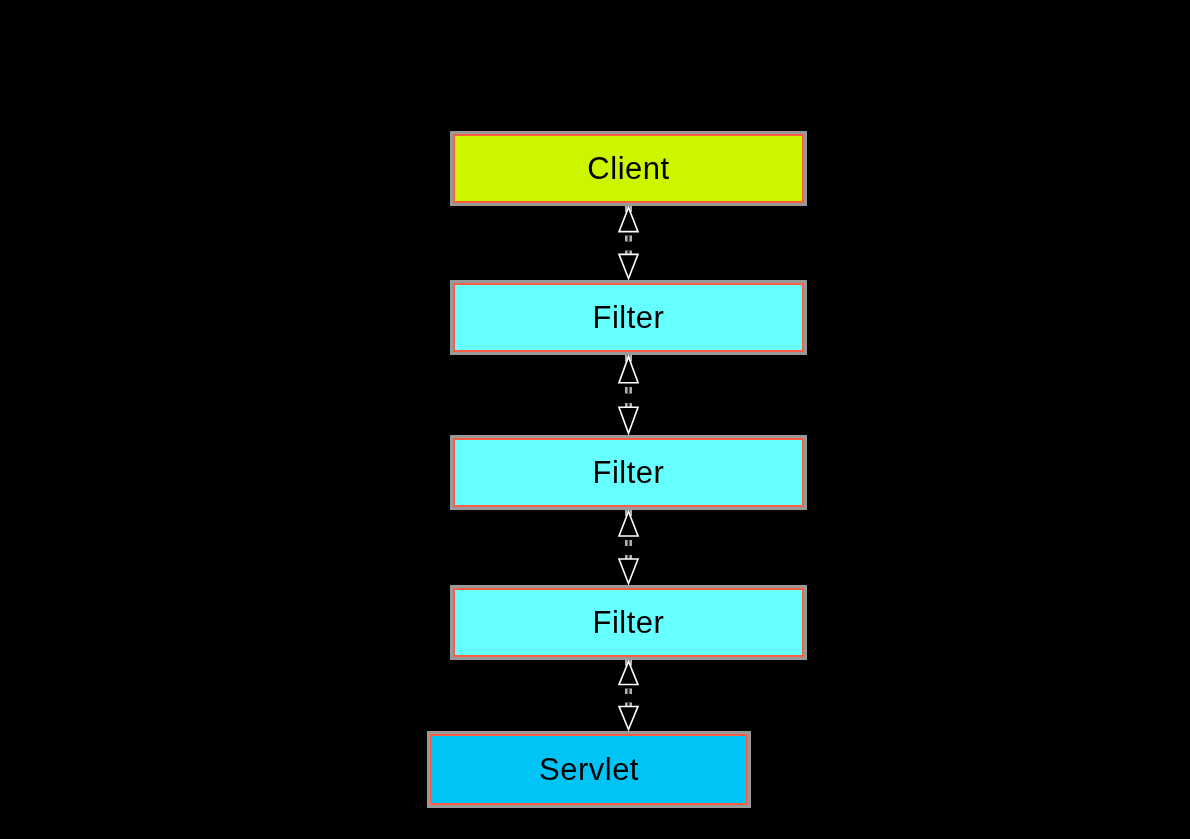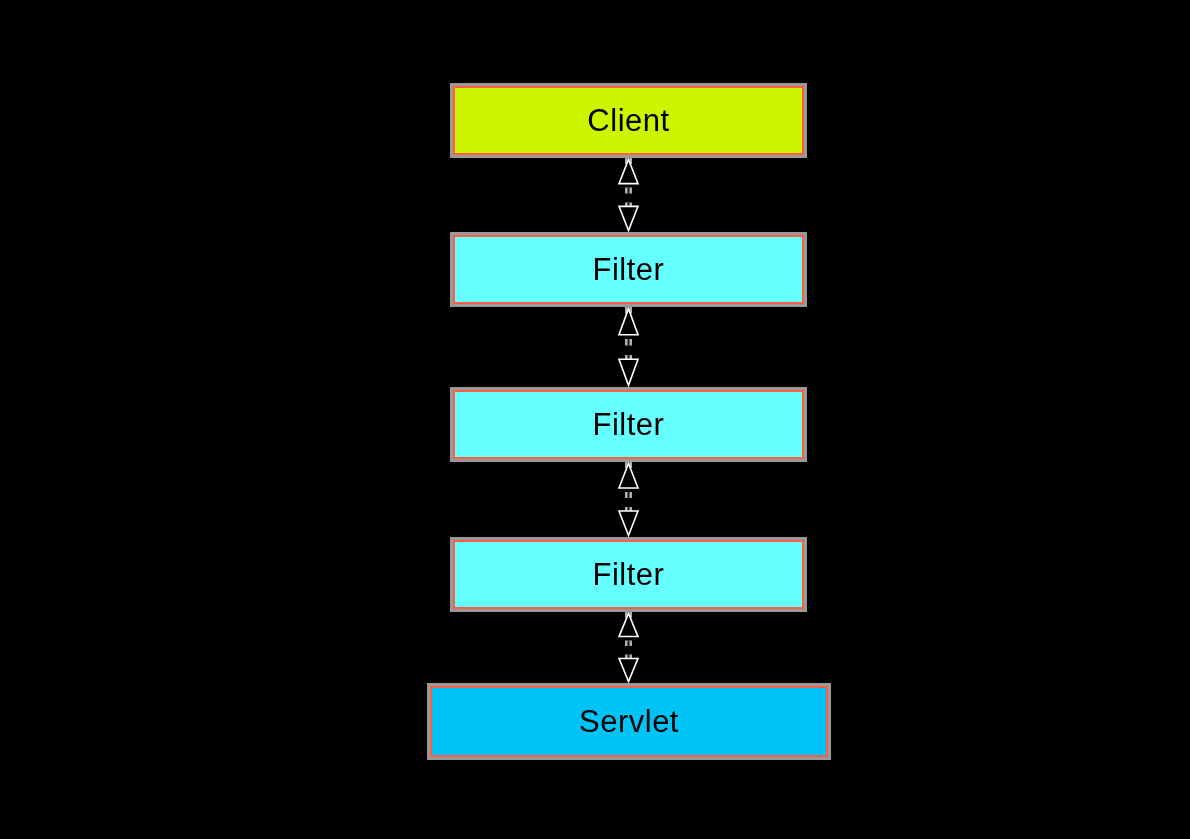--- a/index.html
+++ b/index.html
@@ -17,6 +17,7 @@
   .diagram {
     position: absolute;
     inset: 0;
+    margin-top: 48px;
   }
   .node {
     position: absolute;

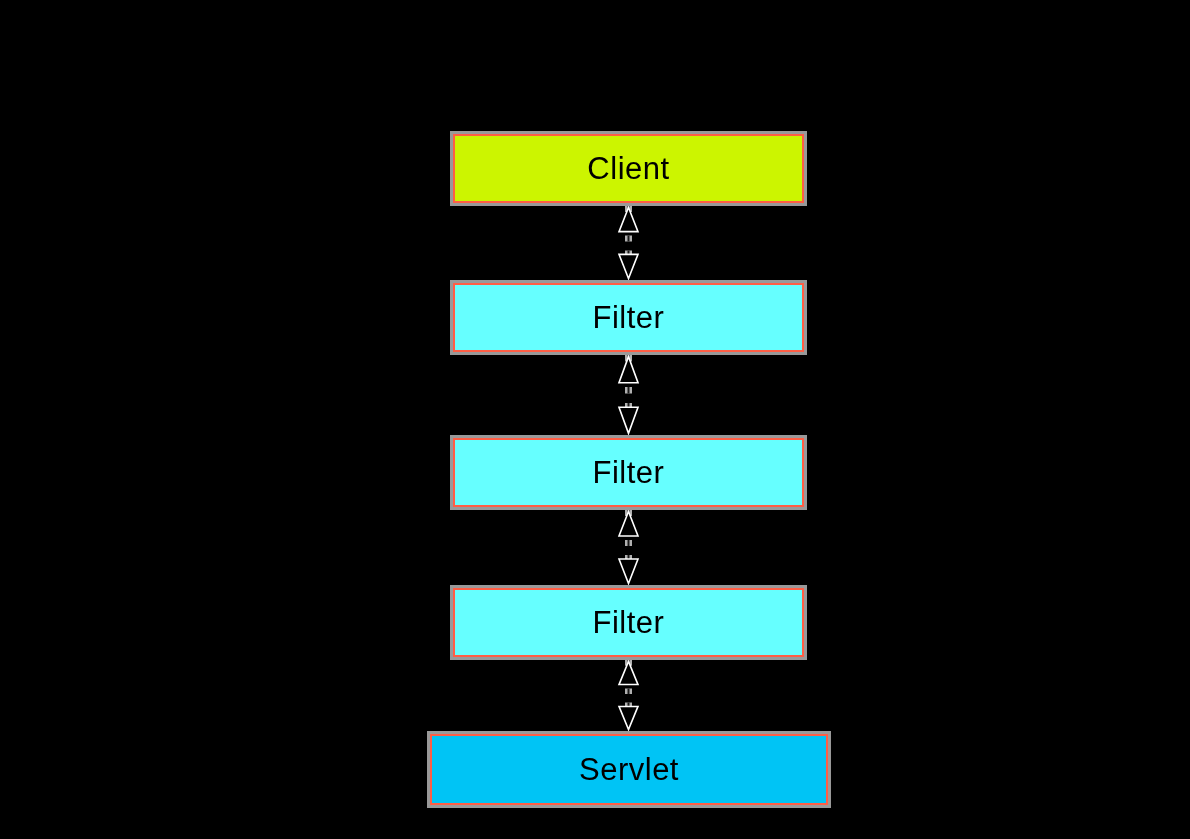--- a/index.html
+++ b/index.html
@@ -37,7 +37,7 @@
   .n-filter1 { left: 450px; top: 232px; width: 357px; height: 75px; }
   .n-filter2 { left: 450px; top: 387px; width: 357px; height: 75px; }
   .n-filter3 { left: 450px; top: 537px; width: 357px; height: 75px; }
-  .n-servlet { left: 427px; top: 683px; width: 404px; height: 77px; }
+  .n-servlet { left: 427px; top: 683px; width: 324px; height: 77px; }
 
   .connector {
     position: absolute;

